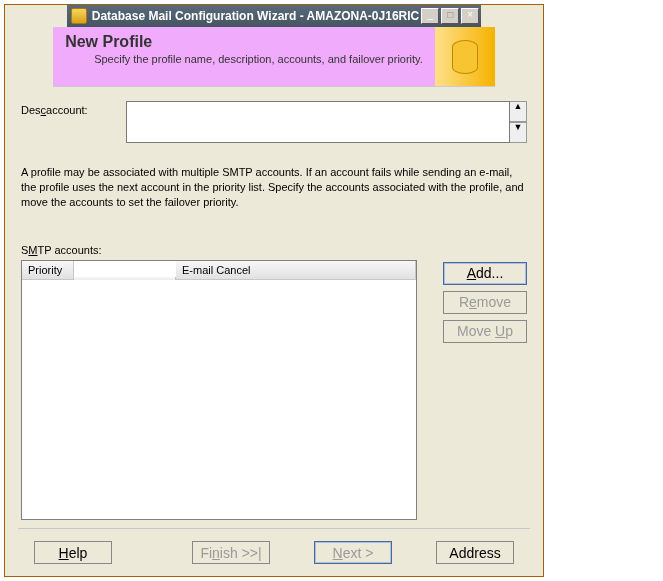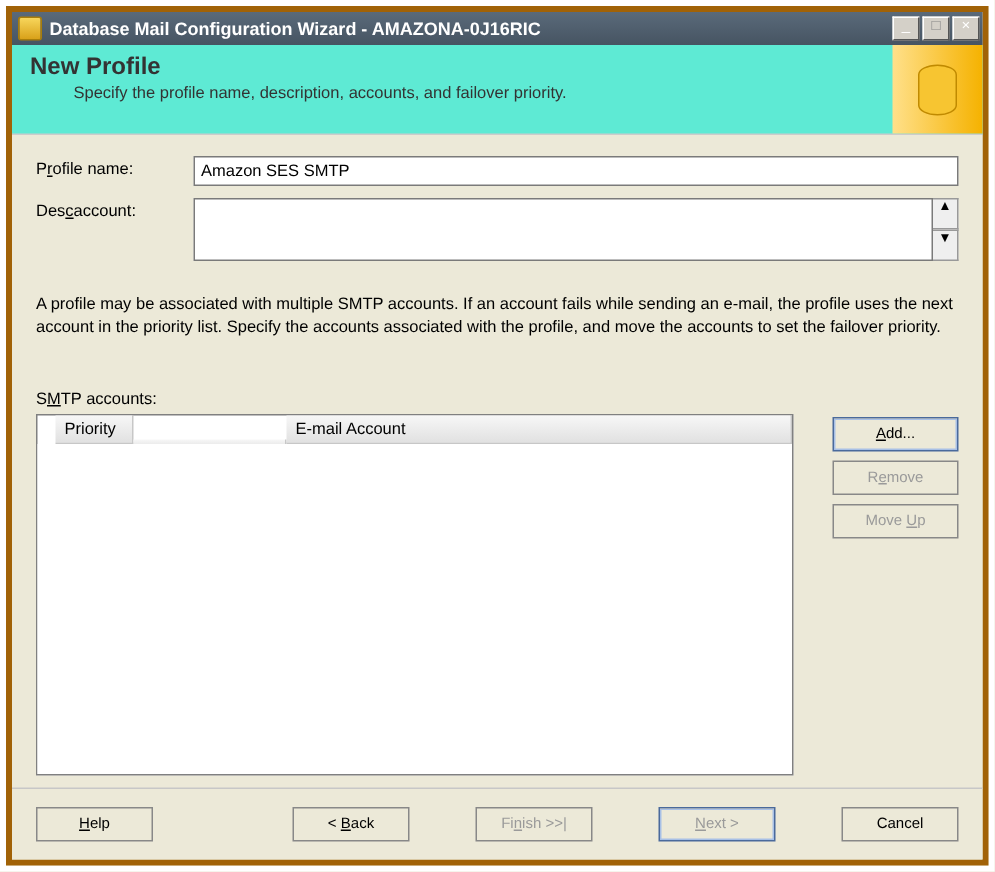--- a/index.html
+++ b/index.html
@@ -14,12 +14,13 @@
     overflow: hidden;
   }
   .window {
-    width: 655px;
+    width: 540px;
     height: 573px;
-    border: 4px solid #a16207;
+    border: 1px solid #a16207;
     display: flex;
     flex-direction: column;
     background: #ece9d8;
+    align-items: center;
   }
   .titlebar {
     height: 22px;

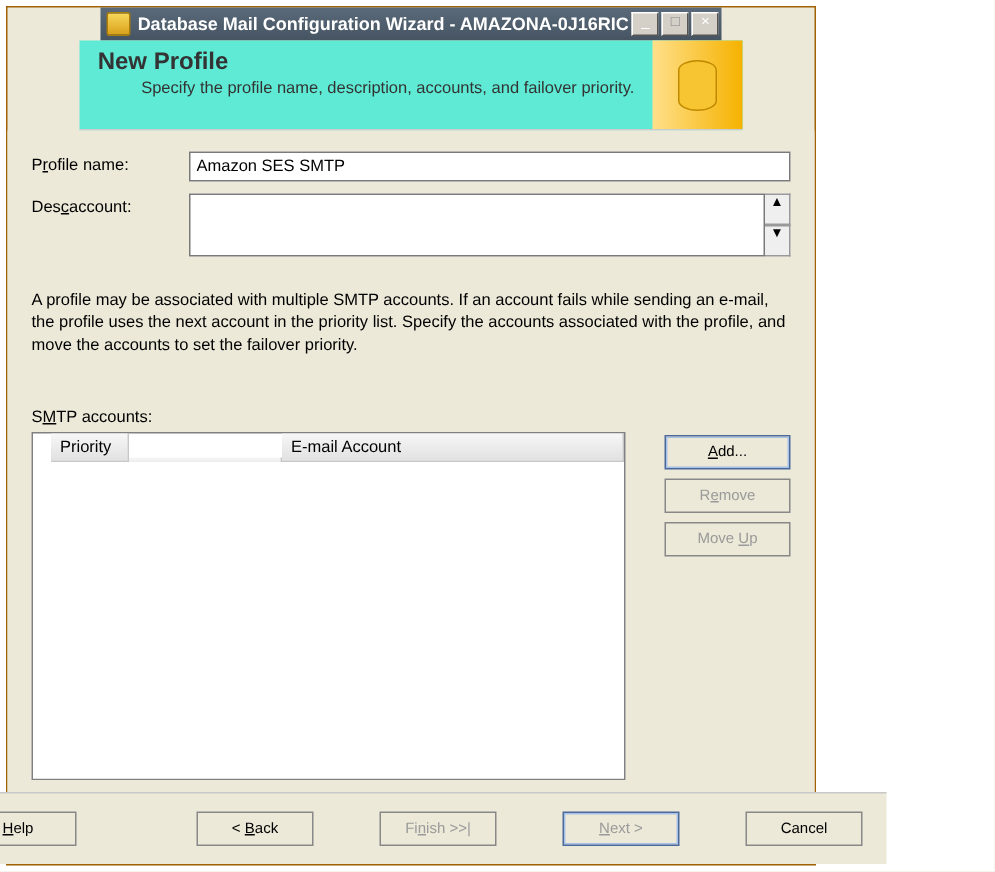--- a/index.html
+++ b/index.html
@@ -54,7 +54,7 @@
   .header {
     display: flex;
     align-items: stretch;
-    background: #5eead4;
+    background: #f0abfc;
     border-bottom: 1px solid #ccc;
     height: 60px;
   }

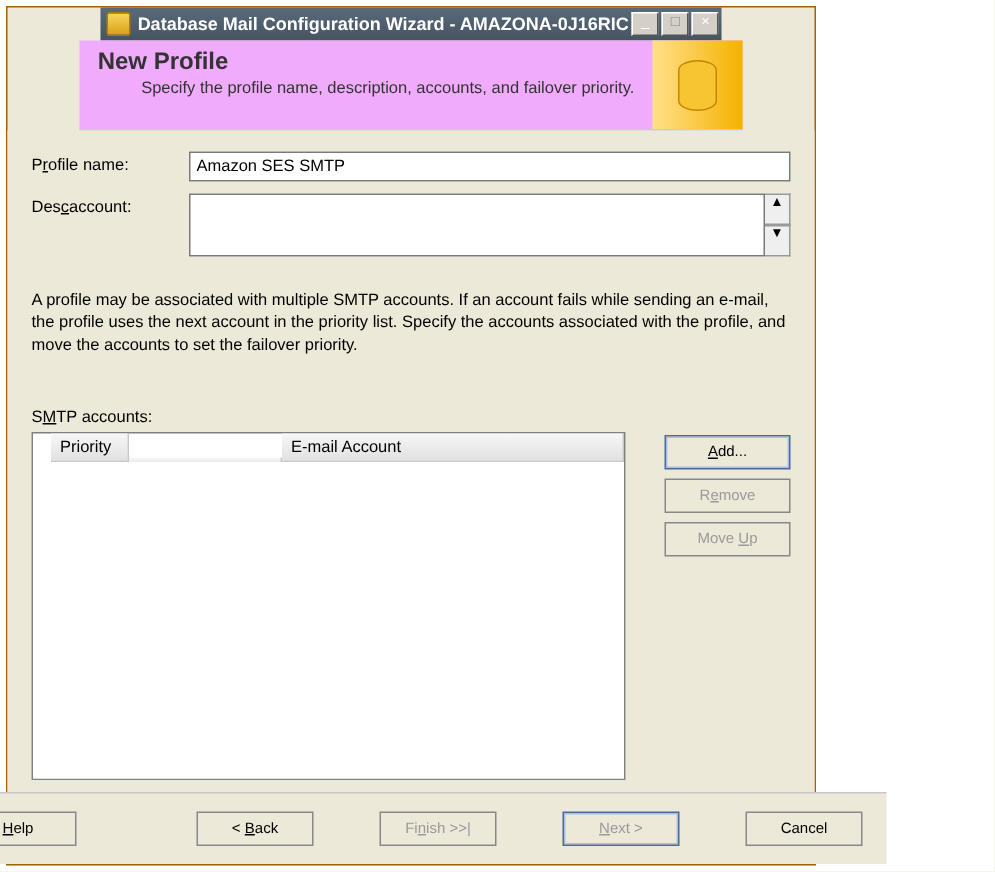--- a/index.html
+++ b/index.html
@@ -182,12 +182,6 @@
 
   <div class="content">
 
-    <div class="formrow">
-      <label>
-        <span>P</span><span class="u">r</span><span>ofile name:</span>
-      </label>
-      <input class="textinput" type="text" value="Amazon SES SMTP" style="">
-    </div>
 
     <div class="formrow">
       <label>

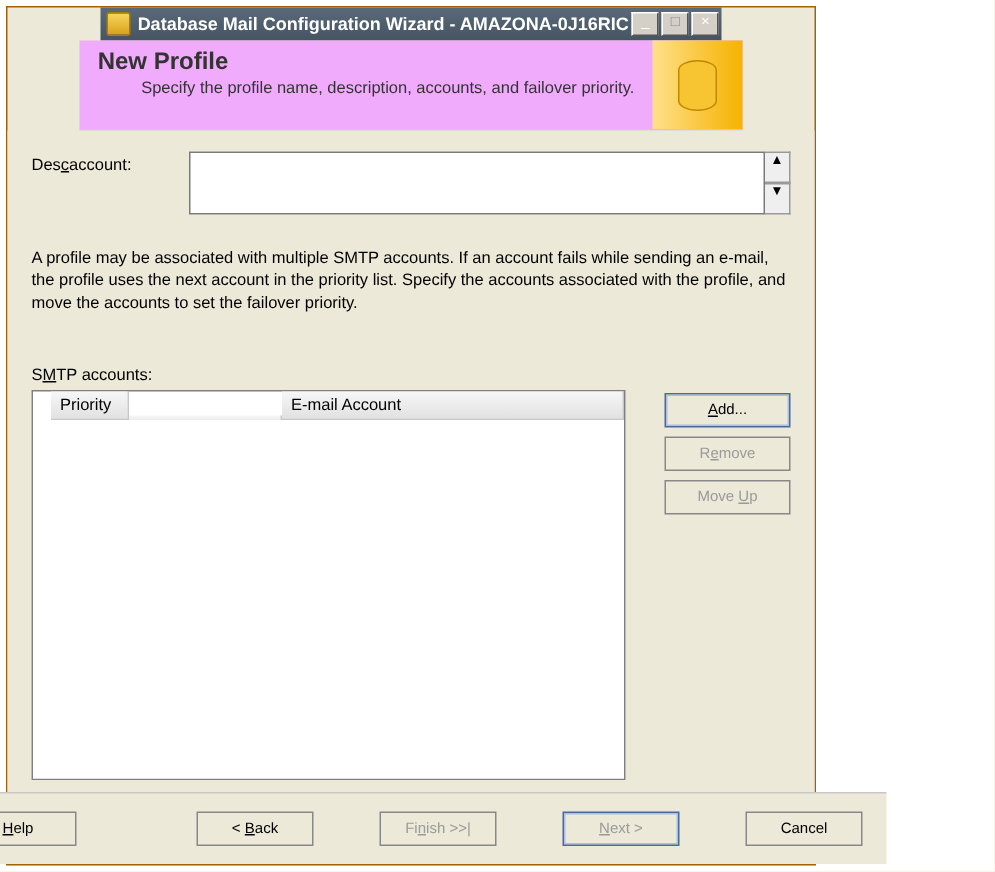--- a/index.html
+++ b/index.html
@@ -120,7 +120,7 @@
     flex-direction:column;
     min-height:0;
   }
-  .thead { display:flex; height:19px;padding-left:12px; }
+  .thead { display:flex; height:19px; }
   .th {
     background: linear-gradient(#f7f7f7,#e1e1e1);
     border-right:1px solid #c7c7c7;

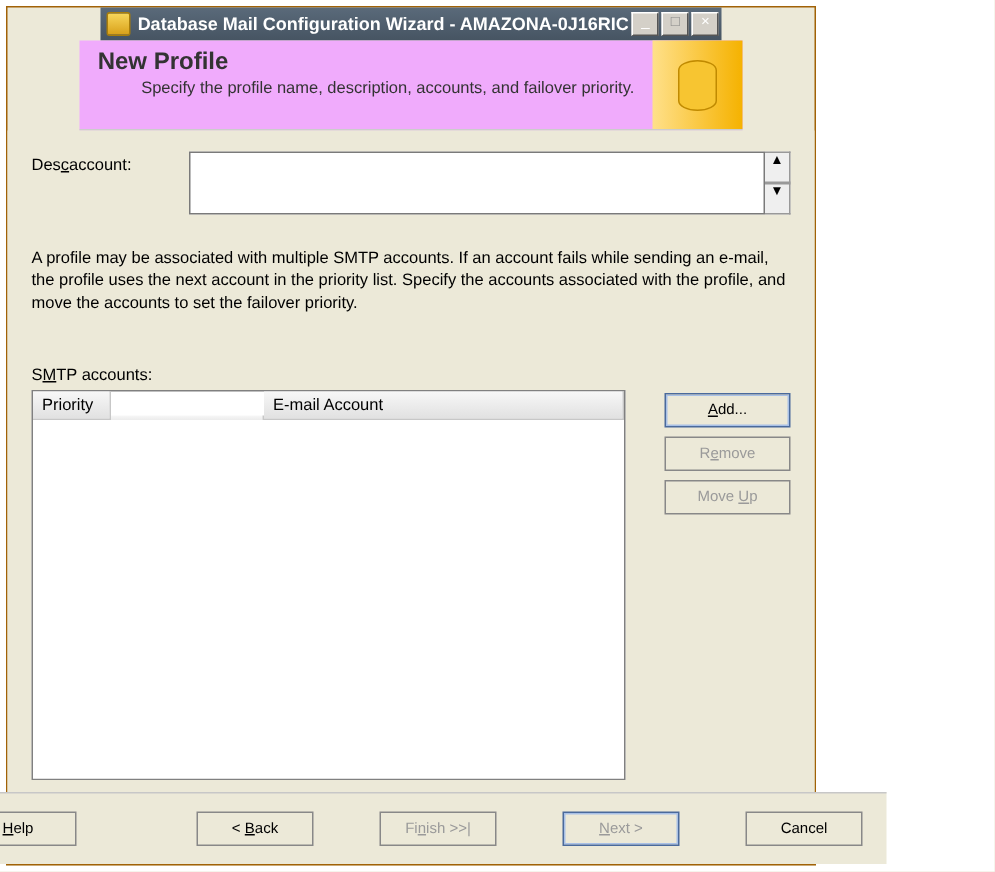--- a/index.html
+++ b/index.html
@@ -207,7 +207,7 @@
           <div class="thead">
             <div class="th priority">Priority</div>
             <div class="th acct">Account Name</div>
-            <div class="th email">E-mail Account</div>
+            <div class="th email">E-mail Cancel</div>
           </div>
           <div class="tbody"></div>
         </div>

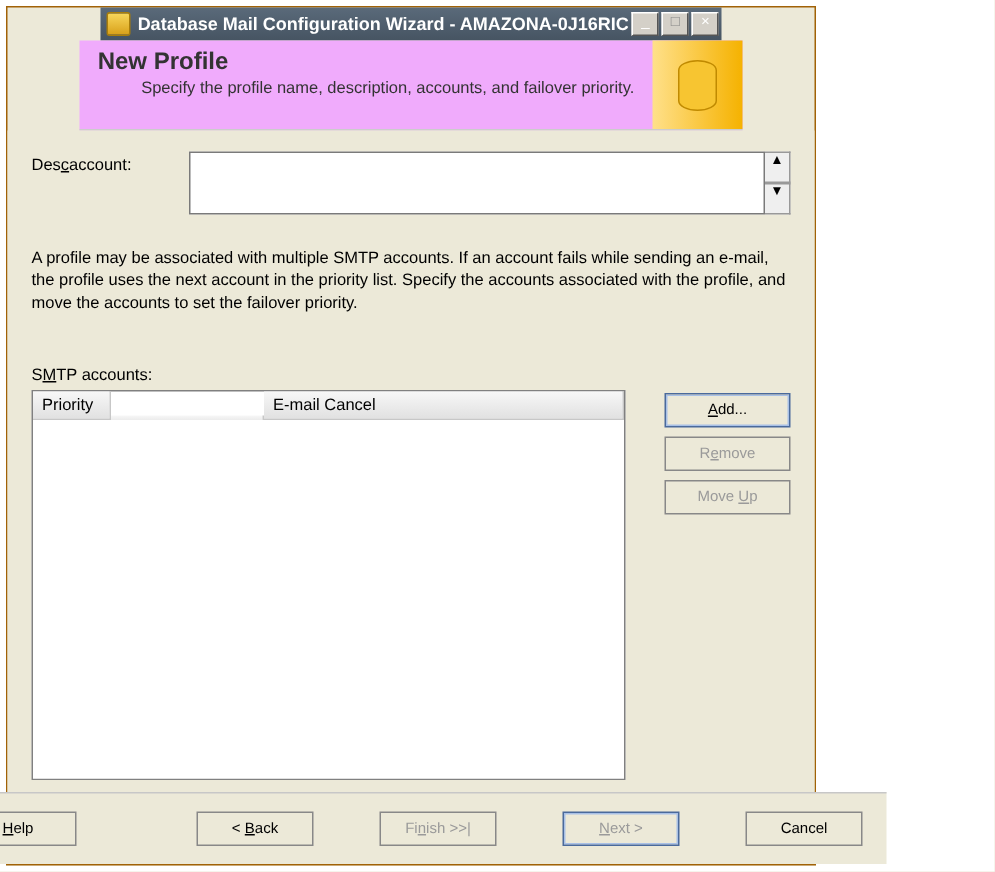--- a/index.html
+++ b/index.html
@@ -138,7 +138,7 @@
     width: 84px; height:23px;
     background:#ece9d8;
     border:1px solid #888;
-    font-family:inherit; font-size:10px;
+    font-family:inherit; font-size:14px;
     cursor: default;
     display:flex; align-items:center; justify-content:center;
   }

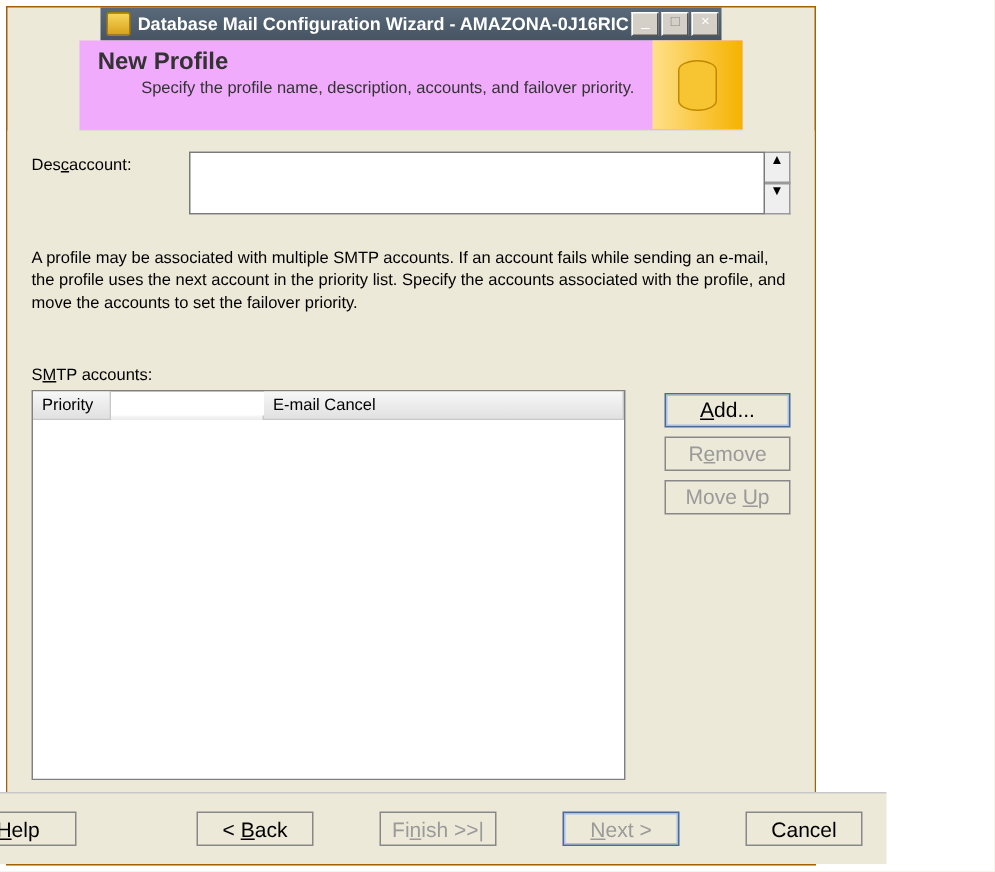--- a/index.html
+++ b/index.html
@@ -232,9 +232,6 @@
       <span><span class="u">H</span><span>elp</span></span>
     </div>
     <div class="spacer"></div>
-    <div class="btn">
-      <span><span>&lt; </span><span class="u">B</span><span>ack</span></span>
-    </div>
     <div class="btn disabled">
       <span><span>Fi</span><span class="u">n</span><span>ish &gt;&gt;|</span></span>
     </div>

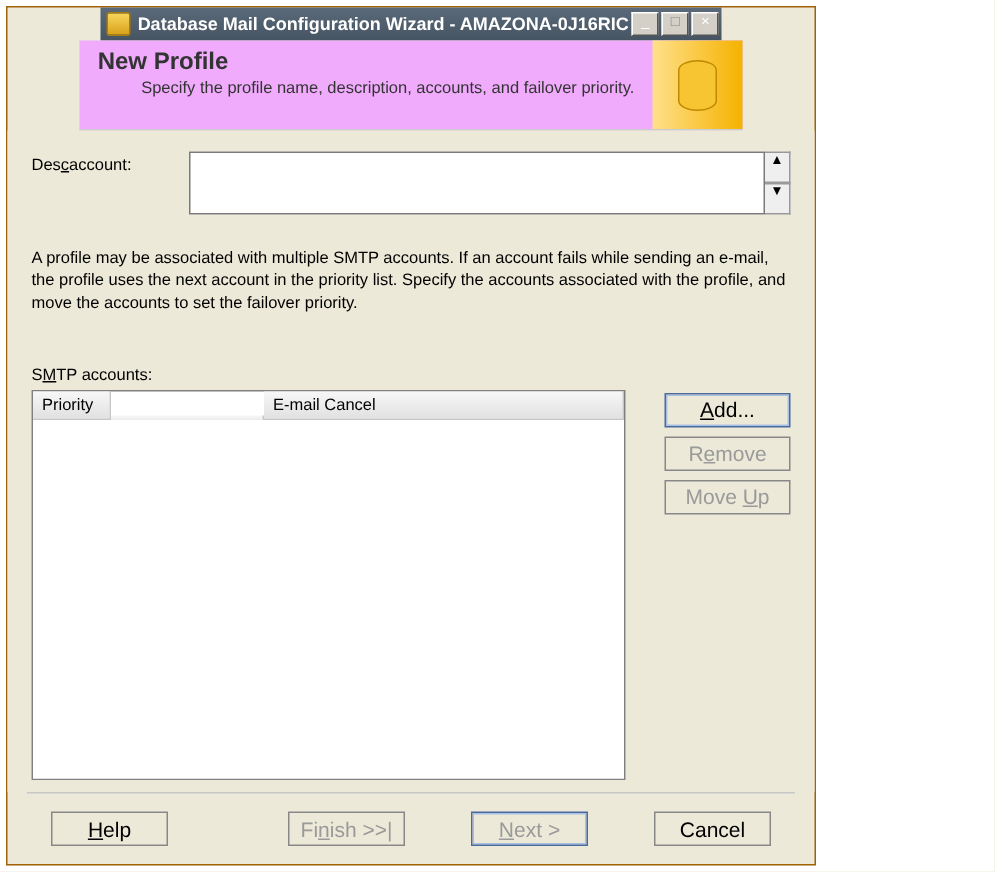--- a/index.html
+++ b/index.html
@@ -239,7 +239,7 @@
       <span><span class="u">N</span><span>ext &gt;</span></span>
     </div>
     <div class="btn">
-      <span>Cancel</span>
+      <span>Address</span>
     </div>
   </div>
 

